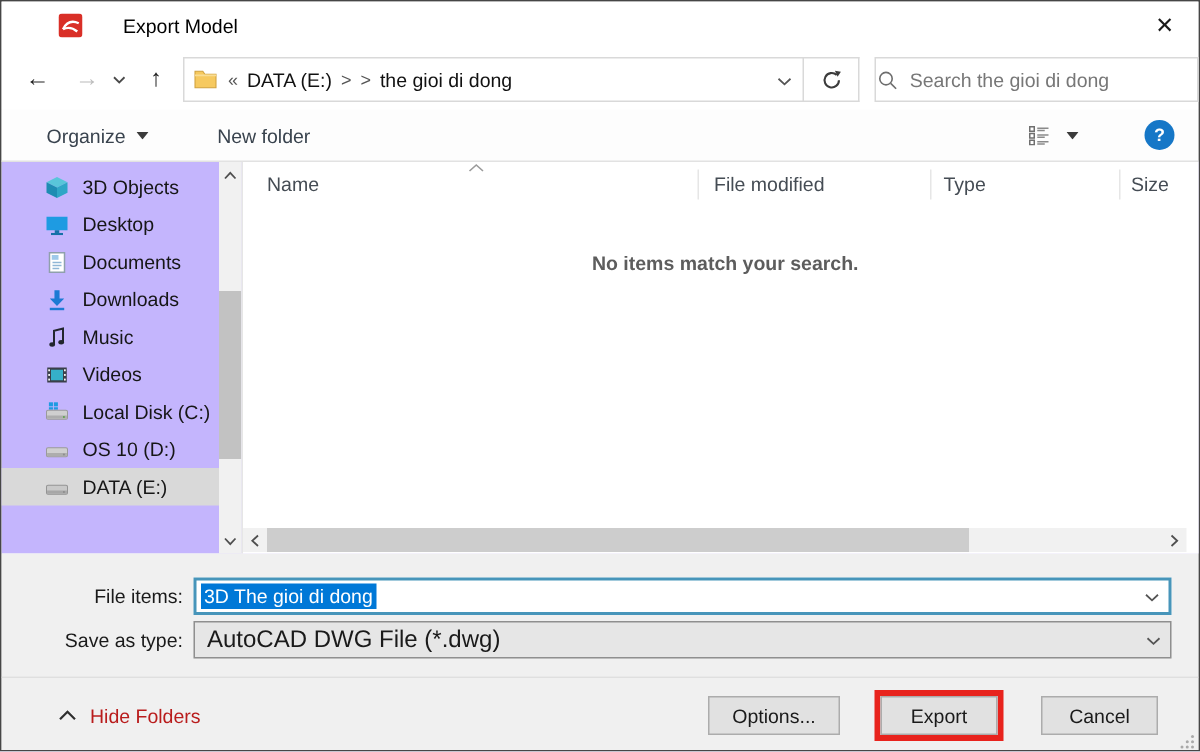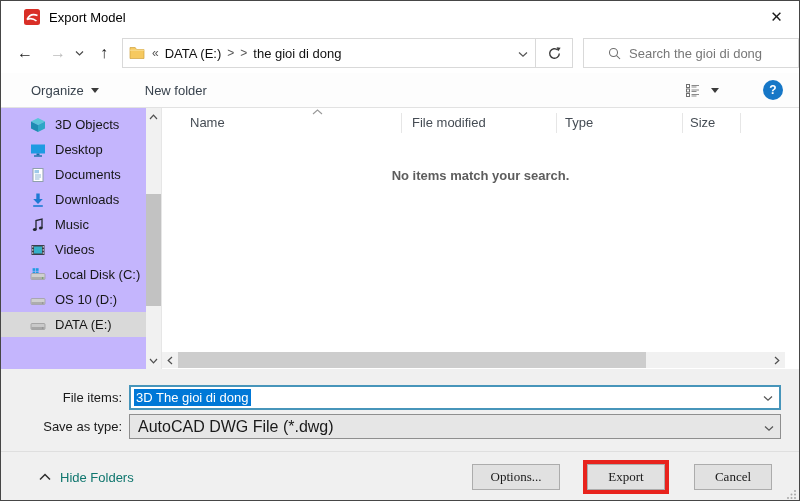--- a/index.html
+++ b/index.html
@@ -9,7 +9,7 @@
   .dialog { position:relative; width:800px; height:501px; border:1px solid #464646; background:#fff; overflow:hidden; }
 
   
-  .titlebar { height:32px; display:flex; align-items:center; padding-left:23px; position:relative; background:#fff; }
+  .titlebar { height:32px; display:flex; align-items:center; padding-left:38px; position:relative; background:#fff;gap:18px; }
   .titlebar .app-icon { width:16px; height:16px; margin-right:9px; }
   .titlebar .title { font-size:13px; color:#000; }
   .close-btn { position:absolute; right:0; top:0; width:45px; height:31px; display:flex; align-items:center; justify-content:center; font-size:15px; color:#1a1a1a; cursor:default; background:transparent; border:none; }

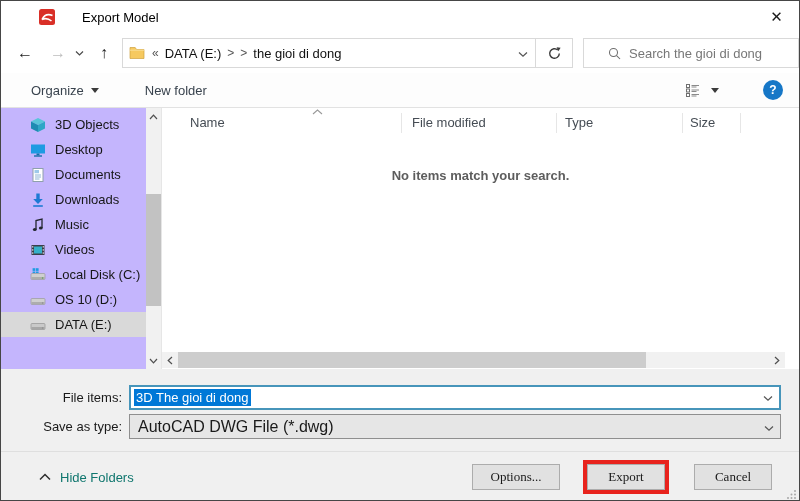--- a/index.html
+++ b/index.html
@@ -27,7 +27,7 @@
   .addressbar .folder { margin-right:4px; }
   .addressbar .addr-chev { margin-left:auto; }
   .refresh-btn { width:37px; height:30px; border:1px solid #d9d9d9; border-left:none; background:#fff; display:flex; align-items:center; justify-content:center; }
-  .searchbox { width:216px; height:30px; border:1px solid #d9d9d9; margin-left:10px; background:#fff; display:flex; align-items:center; padding:0 24px; }
+  .searchbox { width:216px; height:30px; border:1px solid #d9d9d9; margin-left:10px; background:#fff; display:flex; align-items:center; padding:0 1px; }
   .searchbox input { border:none; outline:none; width:100%; font-size:13px; margin-left:8px; font-family:"Liberation Sans",sans-serif; color:#333; background:transparent; }
   .searchbox input::placeholder { color:#777; opacity:1; }
 

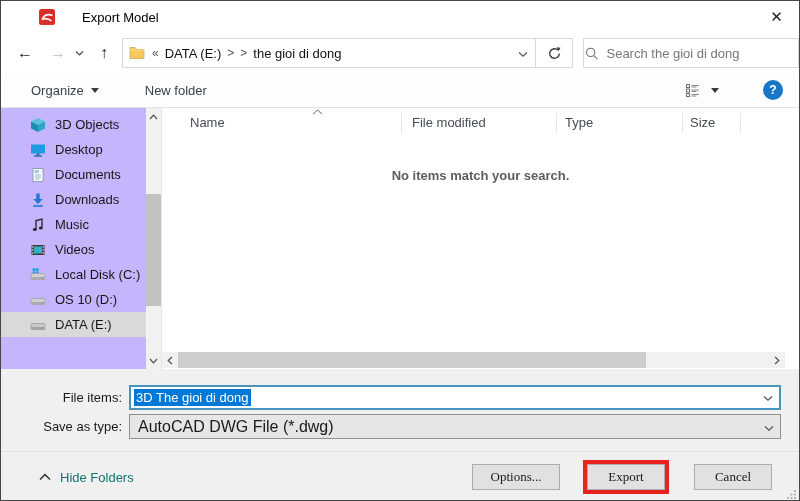--- a/index.html
+++ b/index.html
@@ -52,7 +52,7 @@
   .main { flex:1; border-left:1px solid #e6e6e6; position:relative; background:#fff; }
   .cols { display:flex; margin-top:5px; position:relative; }
   .colh { height:20px; line-height:20px; font-size:13px; color:#454c54; border-right:1px solid #e6e6e6; }
-  .col-name { width:240px; padding-left:28px; }
+  .col-name { width:304px; padding-left:16px; }
   .col-date { width:155px; padding-left:10px; }
   .col-type { width:126px; padding-left:8px; }
   .col-size { width:58px;  padding-left:7px; border-right:1px solid #e6e6e6; }

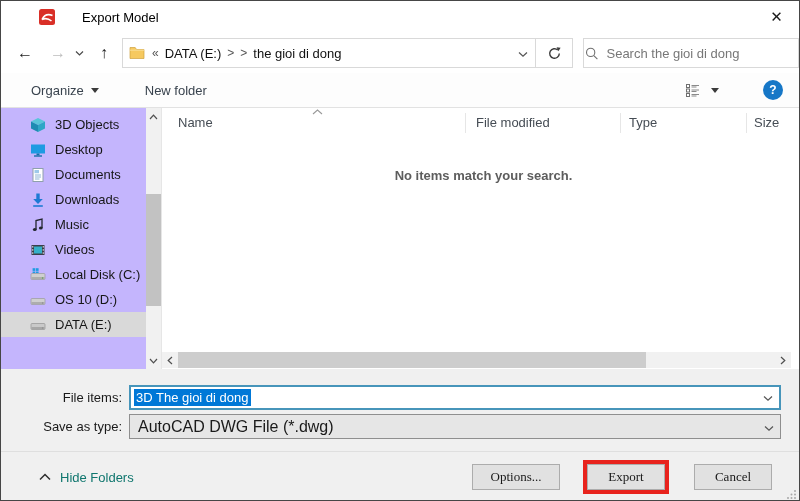--- a/index.html
+++ b/index.html
@@ -76,7 +76,7 @@
 
   
   .footer { height:51px; background:#f0f0f0; border-top:1px solid #dfdfdf; display:flex; align-items:center; padding:0 27px 0 38px; position:relative; }
-  .hidefolders { display:flex; align-items:center; gap:9px; font-size:13px; color:#0f766e; background:none; border:none; font-family:"Liberation Sans",sans-serif; }
+  .hidefolders { display:flex; align-items:center; gap:9px; font-size:13px; color:#b91c1c; background:none; border:none; font-family:"Liberation Sans",sans-serif; }
   .btn-group { margin-left:auto; display:flex; align-items:center; }
   .wbtn { height:26px; background:#e1e1e1; border:1px solid #acacac; font-size:13px; color:#1a1a1a; font-family:Liberation Serif, serif; }
   .btn-options { width:88px; margin-right:23px; }

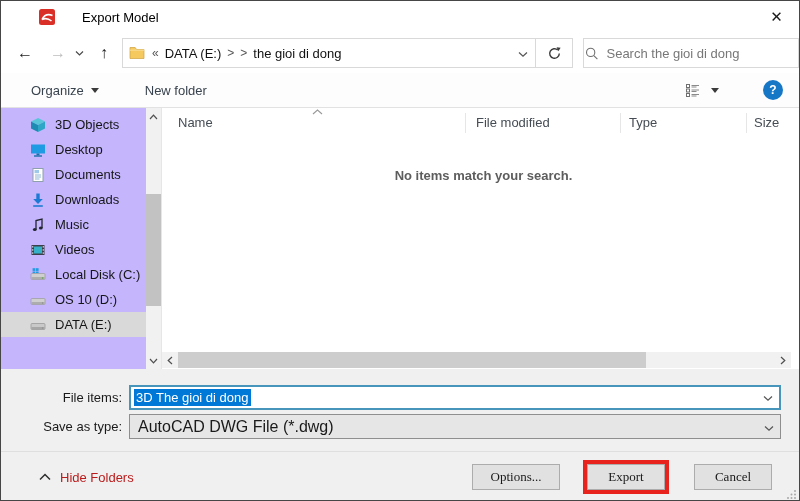--- a/index.html
+++ b/index.html
@@ -78,7 +78,7 @@
   .footer { height:51px; background:#f0f0f0; border-top:1px solid #dfdfdf; display:flex; align-items:center; padding:0 27px 0 38px; position:relative; }
   .hidefolders { display:flex; align-items:center; gap:9px; font-size:13px; color:#b91c1c; background:none; border:none; font-family:"Liberation Sans",sans-serif; }
   .btn-group { margin-left:auto; display:flex; align-items:center; }
-  .wbtn { height:26px; background:#e1e1e1; border:1px solid #acacac; font-size:13px; color:#1a1a1a; font-family:Liberation Serif, serif; }
+  .wbtn { height:26px; background:#e1e1e1; border:1px solid #acacac; font-size:13px; color:#1a1a1a; font-family:Liberation Sans, sans-serif; }
   .btn-options { width:88px; margin-right:23px; }
   .red-box { border:4px solid #e8231d; display:inline-block; line-height:0; }
   .btn-export { width:78px; }

